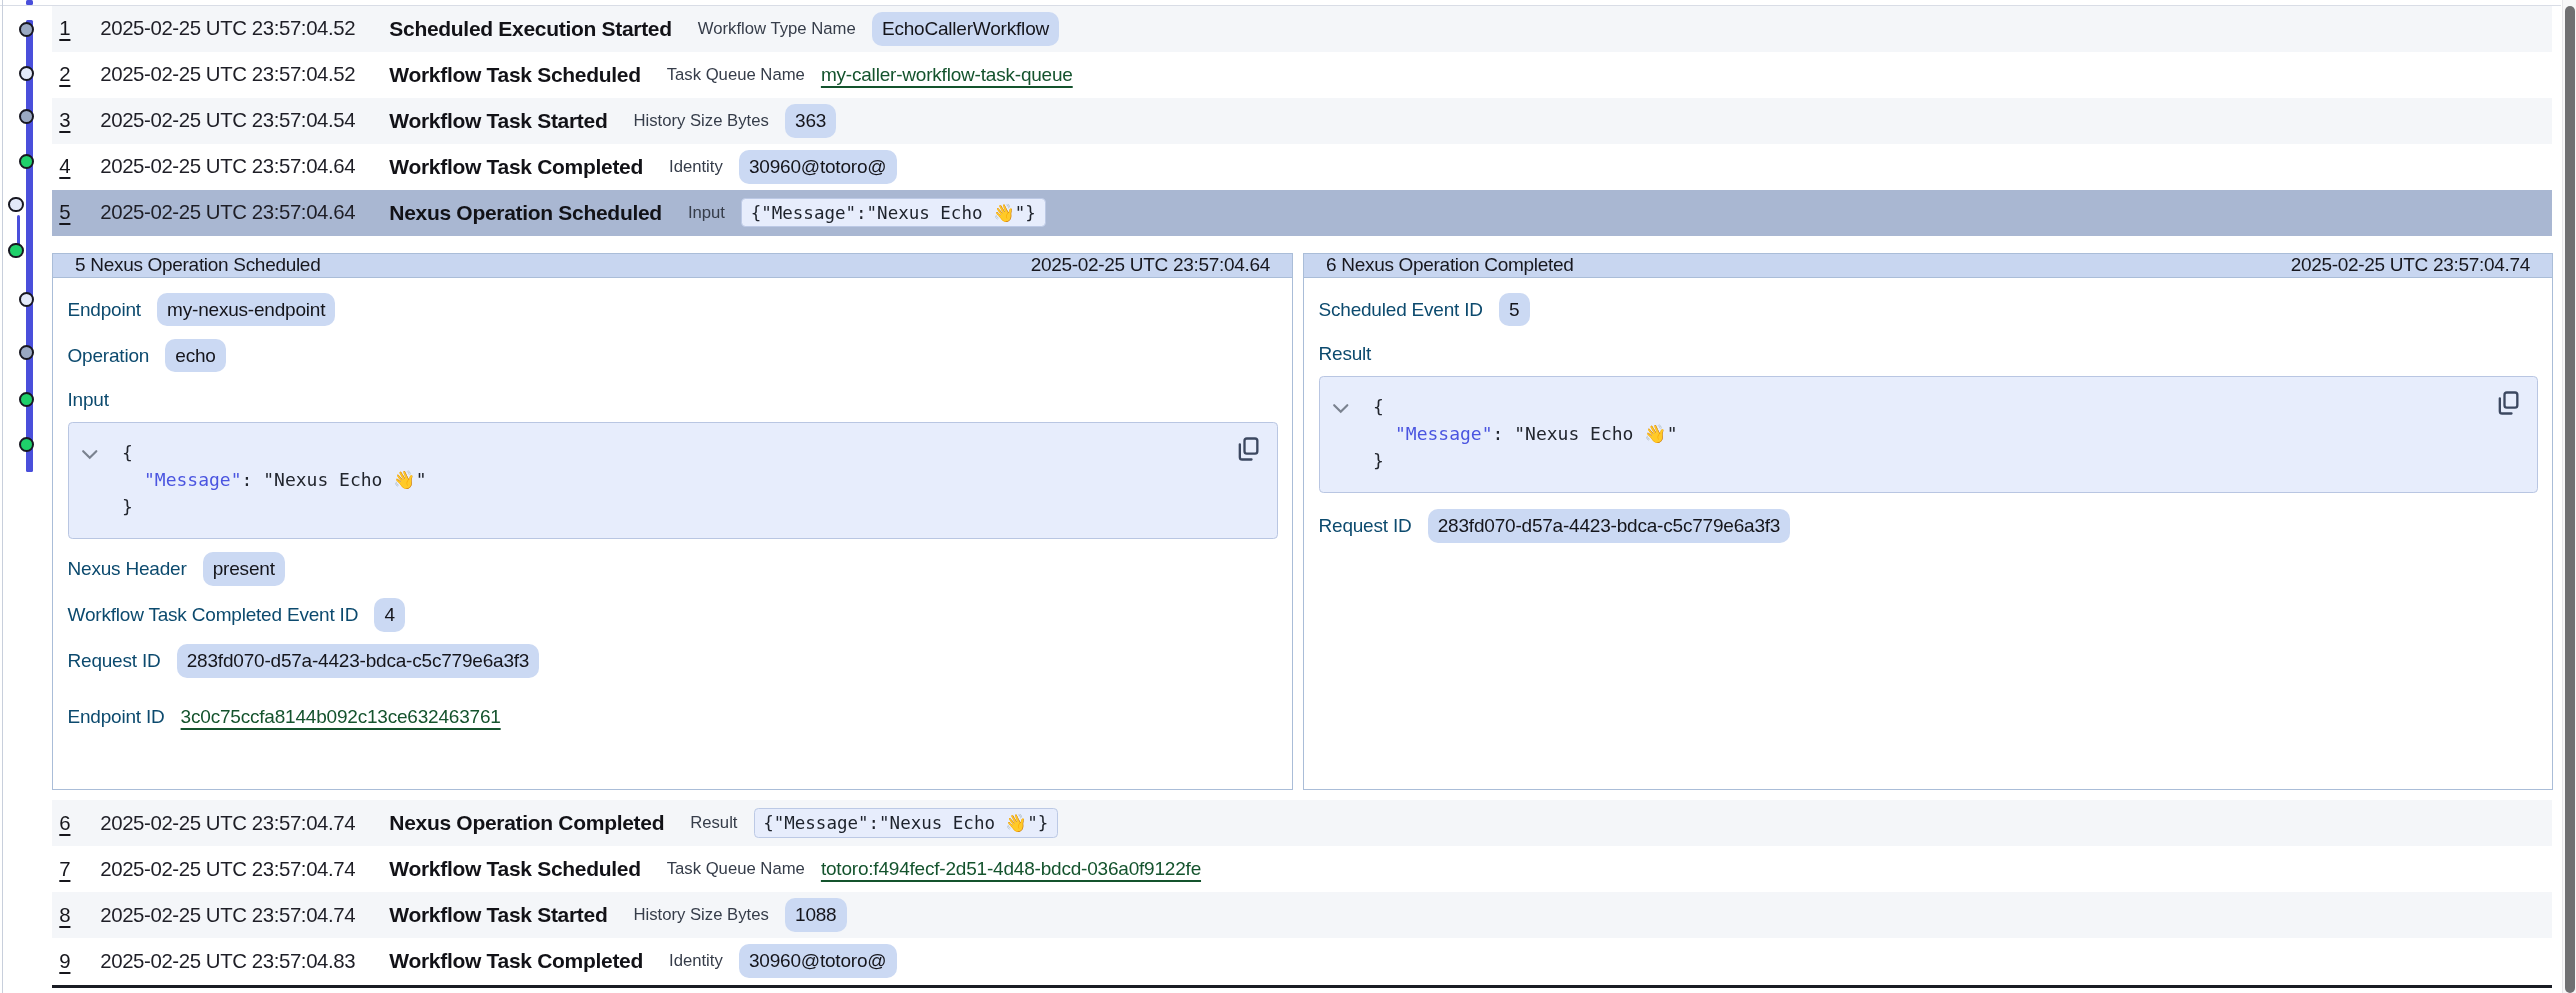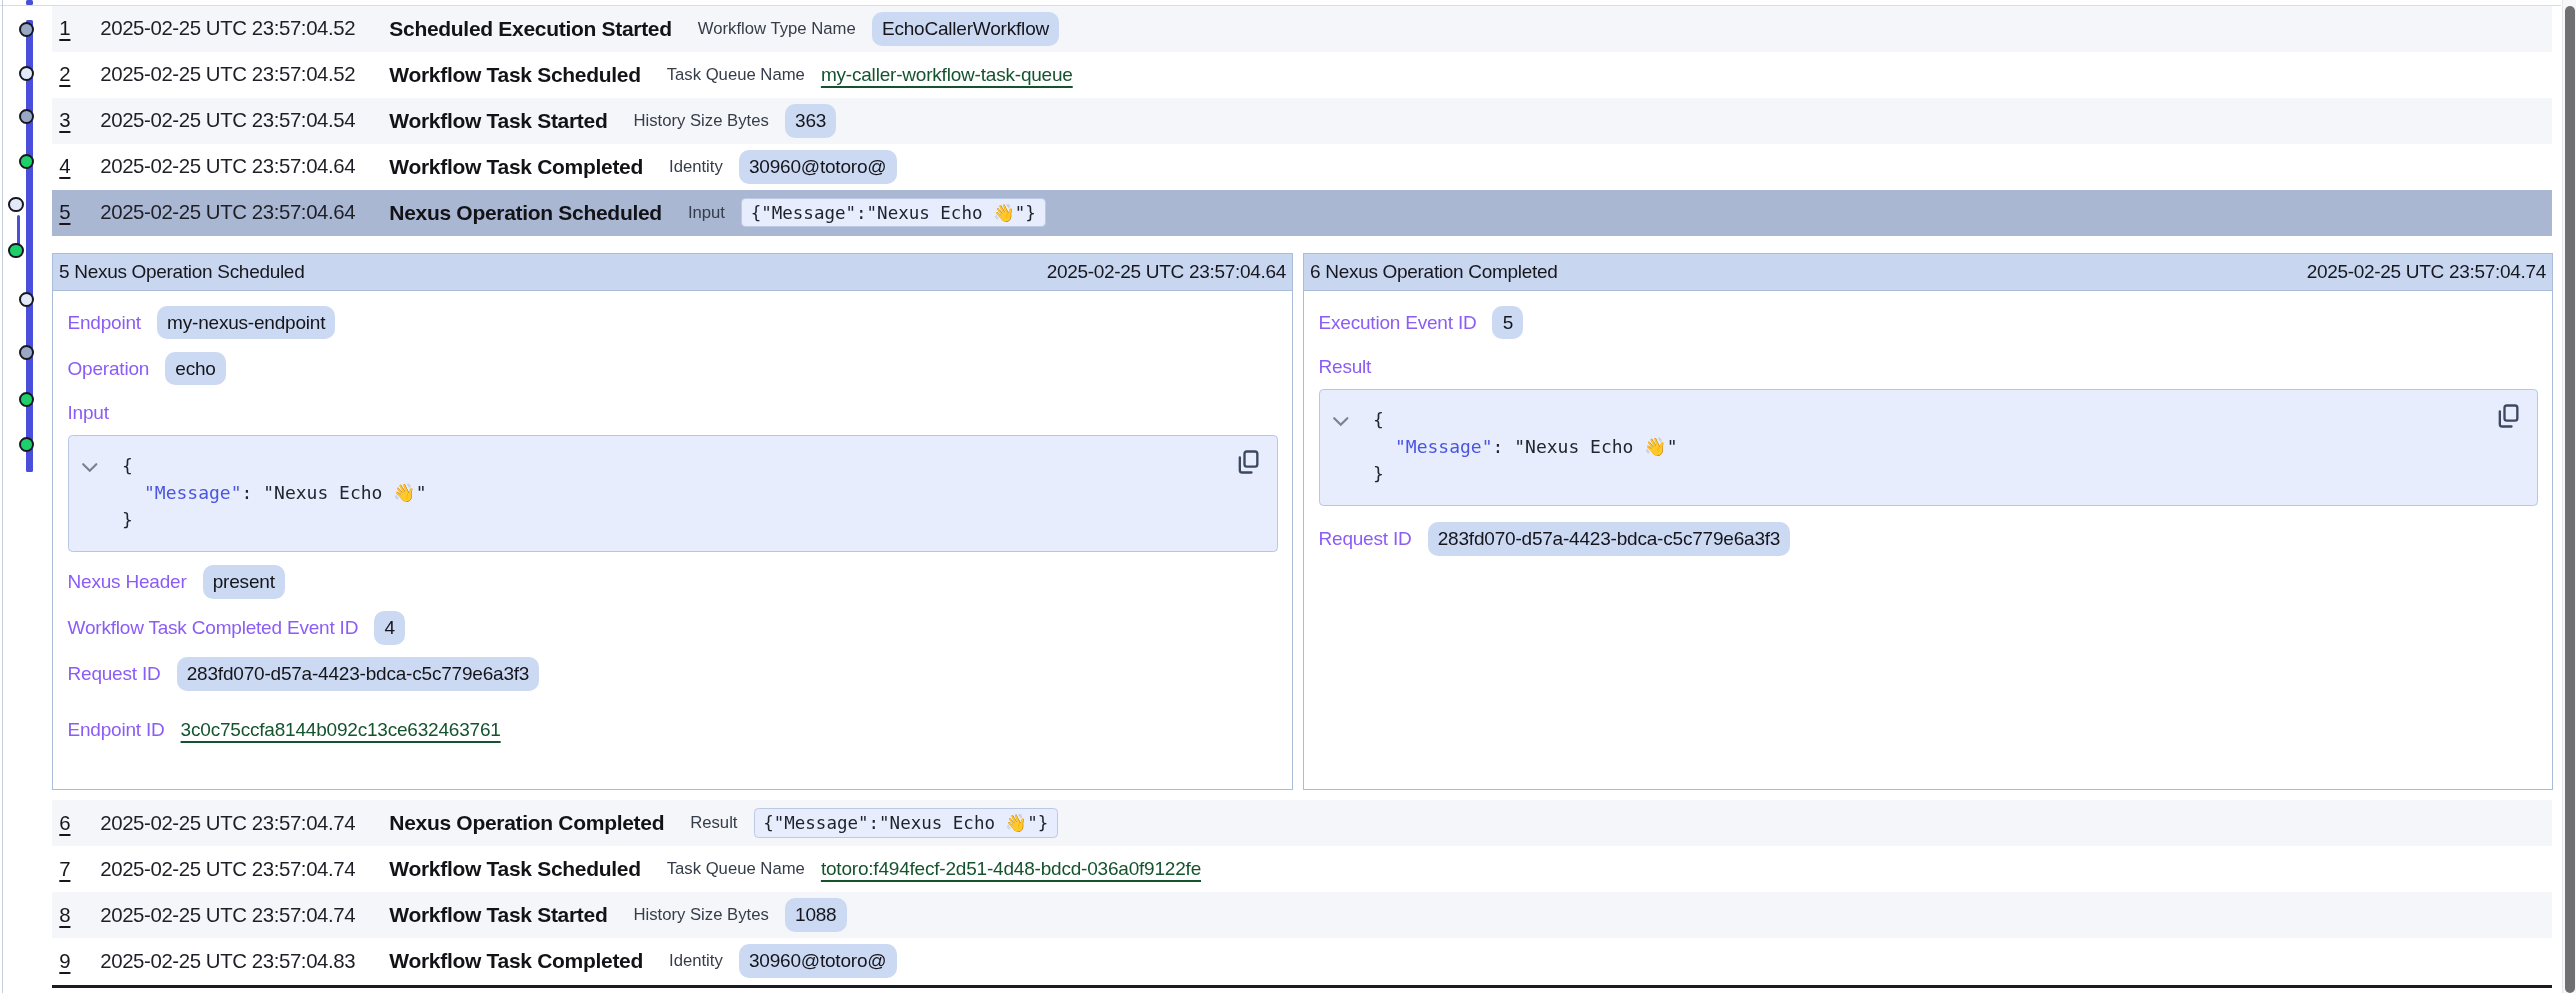--- a/index.html
+++ b/index.html
@@ -37,7 +37,7 @@
   .panel { position:absolute; top:253px; height:537px; background:#fff; border:1.5px solid #aabdd8; z-index:3; }
   .panel-left { left:52px; width:1241px; }
   .panel-right { left:1303px; width:1250px; }
-  .panel-header { height:37px; background:var(--panel-header-bg); border-bottom:1.5px solid #aabdd8; display:flex; justify-content:space-between; align-items:center; padding:0 6px; }
+  .panel-header { height:24px; background:var(--panel-header-bg); border-bottom:1.5px solid #aabdd8; display:flex; justify-content:space-between; align-items:flex-start; padding:0 22px; }
   .panel-title, .panel-time { font-size:19px; color:#17171e; letter-spacing:-0.3px; }
   .panel-body { padding:8.7px 14.5px 0 14.5px; }
   .field-row { min-height:46px; display:flex; align-items:center; }

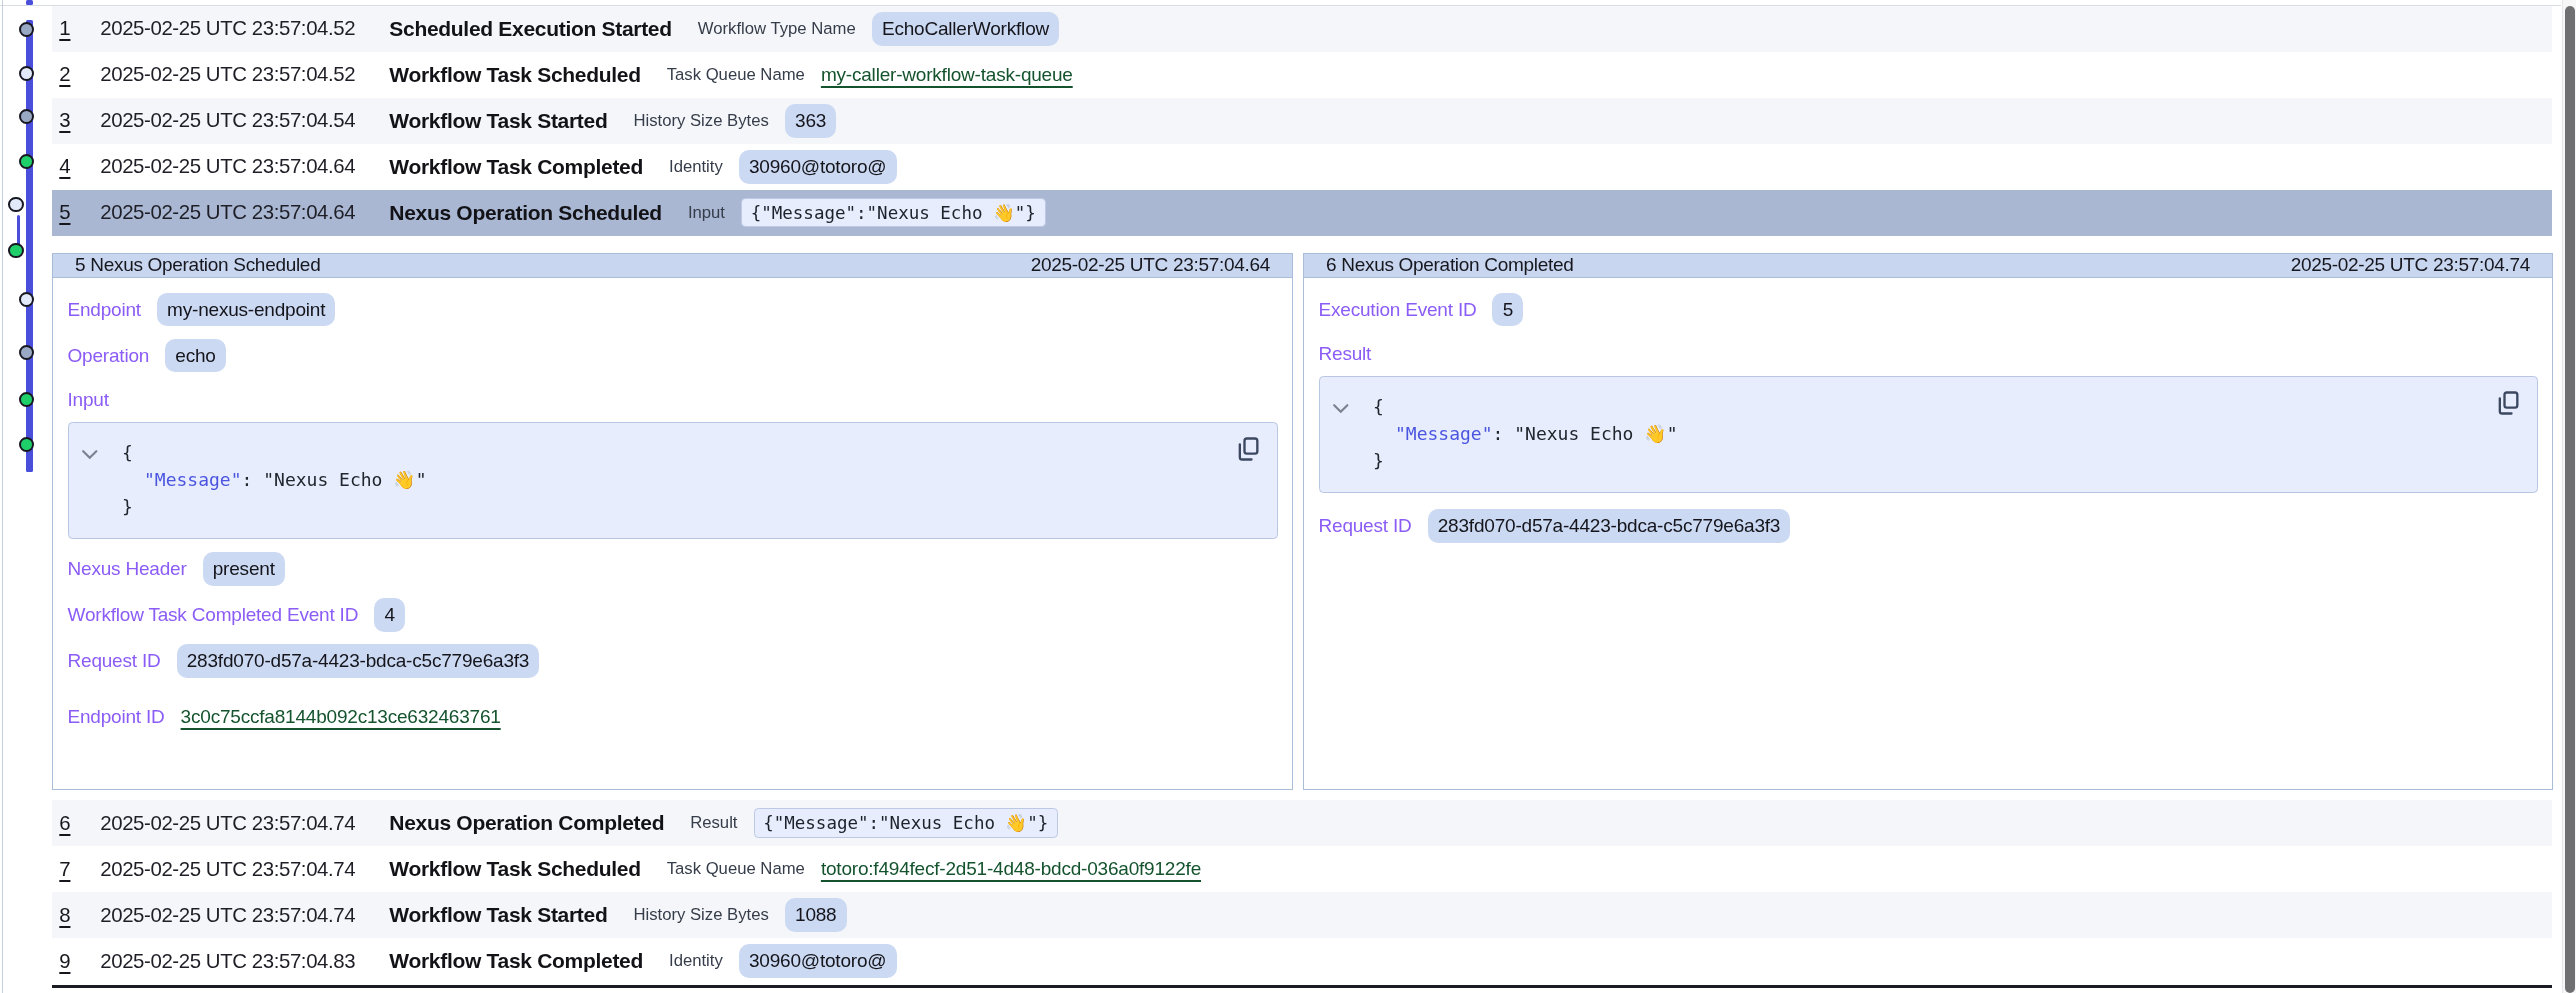--- a/index.html
+++ b/index.html
@@ -41,7 +41,7 @@
   .panel-title, .panel-time { font-size:19px; color:#17171e; letter-spacing:-0.3px; }
   .panel-body { padding:8.7px 14.5px 0 14.5px; }
   .field-row { min-height:46px; display:flex; align-items:center; }
-  .field-label { font-size:19px; color:#8b5cf6; letter-spacing:-0.2px; margin-right:16px; white-space:nowrap; }
+  .field-label { font-size:19px; color:#0c4a6e; letter-spacing:-0.2px; margin-right:16px; white-space:nowrap; }
   .field-col { margin-top:4.4px; }
   .field-col .field-label { display:block; margin:10.2px 0 11.6px; }
   .field-row.spaced { margin-top:10.2px; }

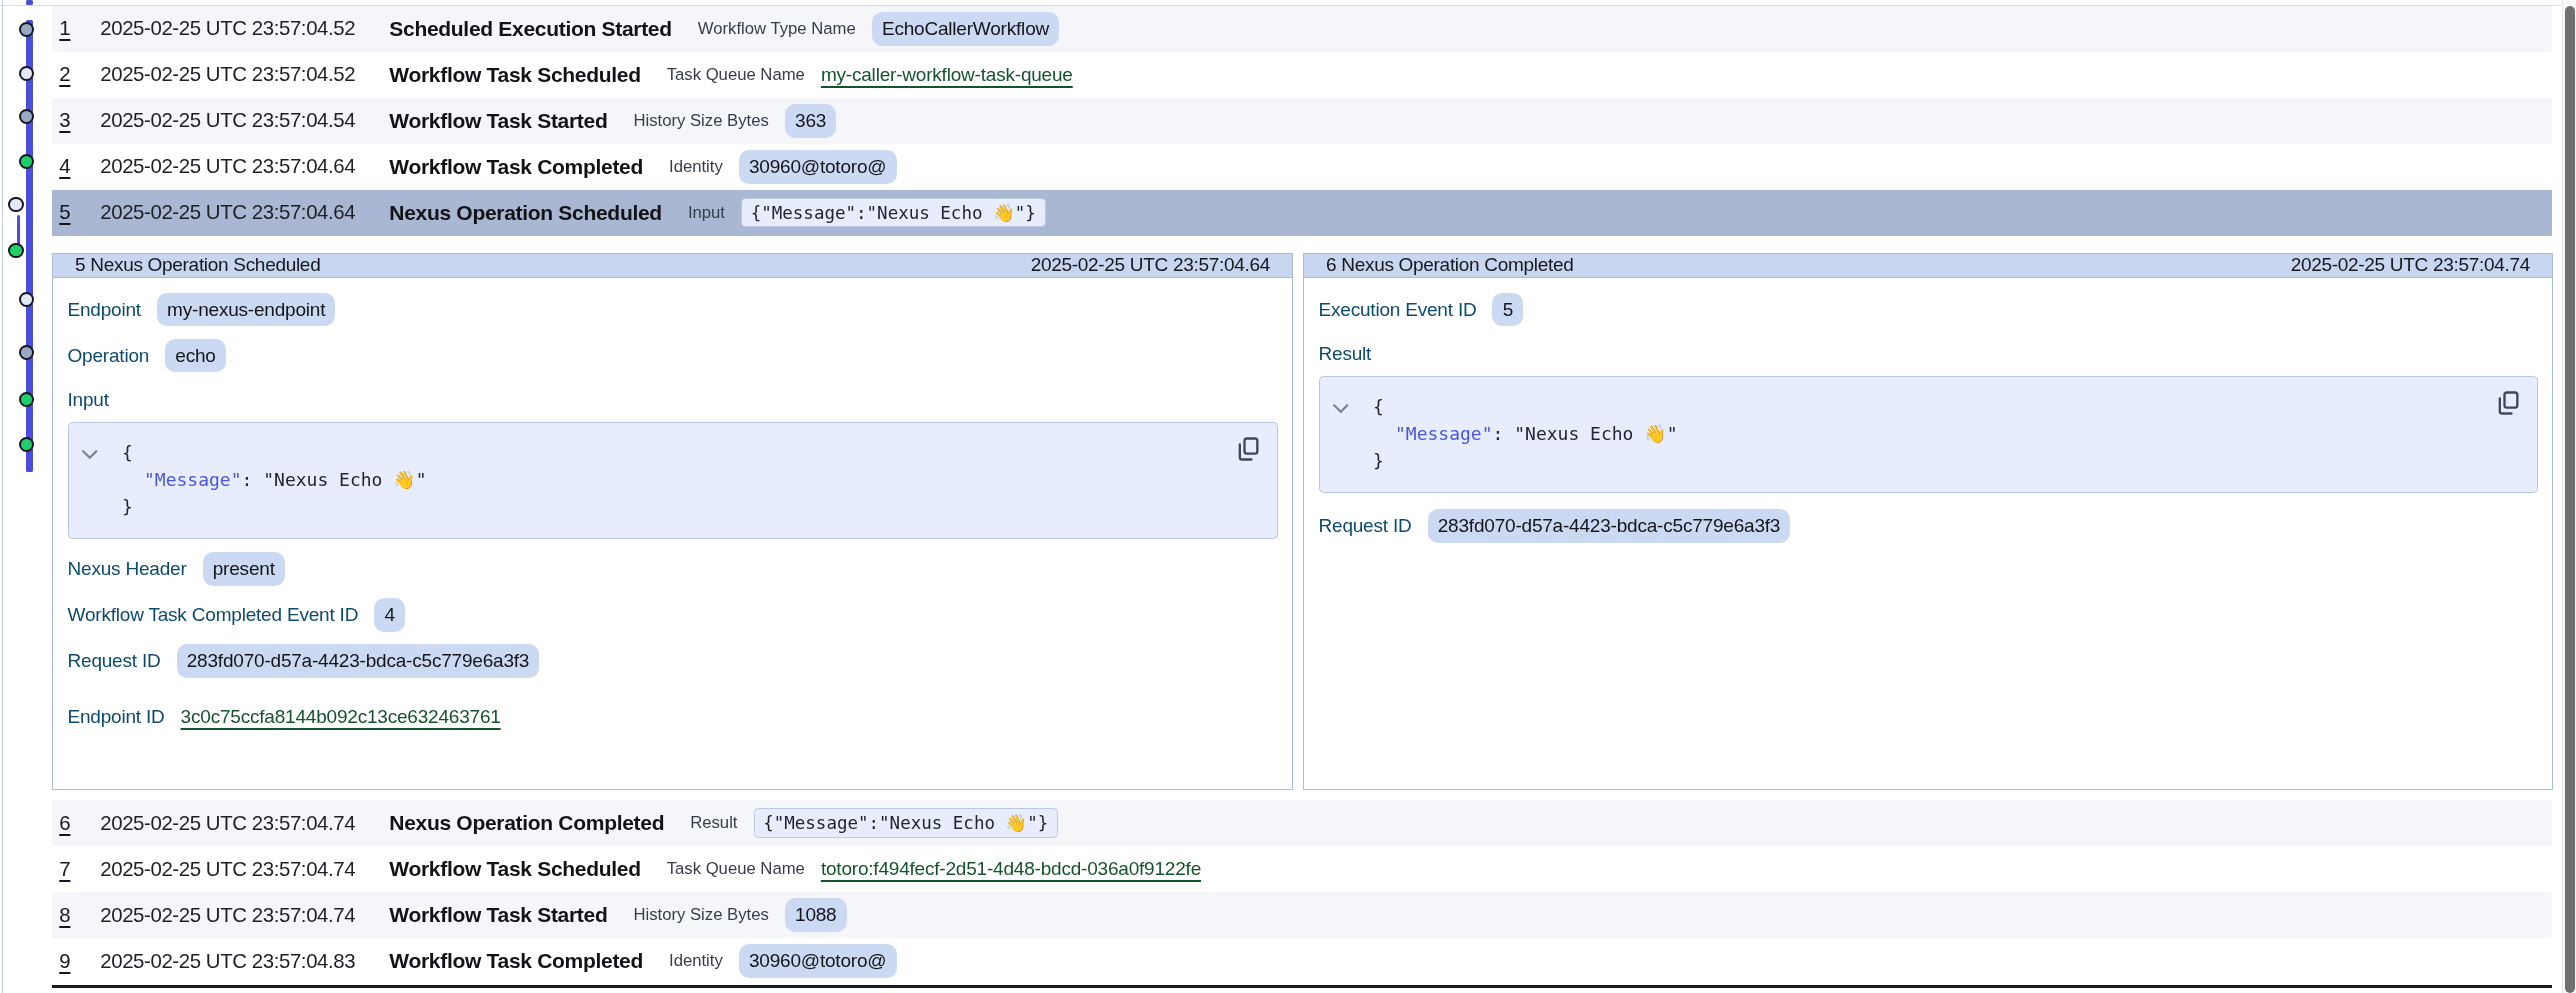--- a/index.html
+++ b/index.html
@@ -178,7 +178,7 @@
     </div>
     <div class="panel-body" id="panel-right-body">
         <div class="field-row">
-          <span class="field-label">Execution Event ID</span>
+          <span class="field-label">Scheduled Event ID</span>
           <span class="badge">5</span>
         </div>
         <div class="field-col">

